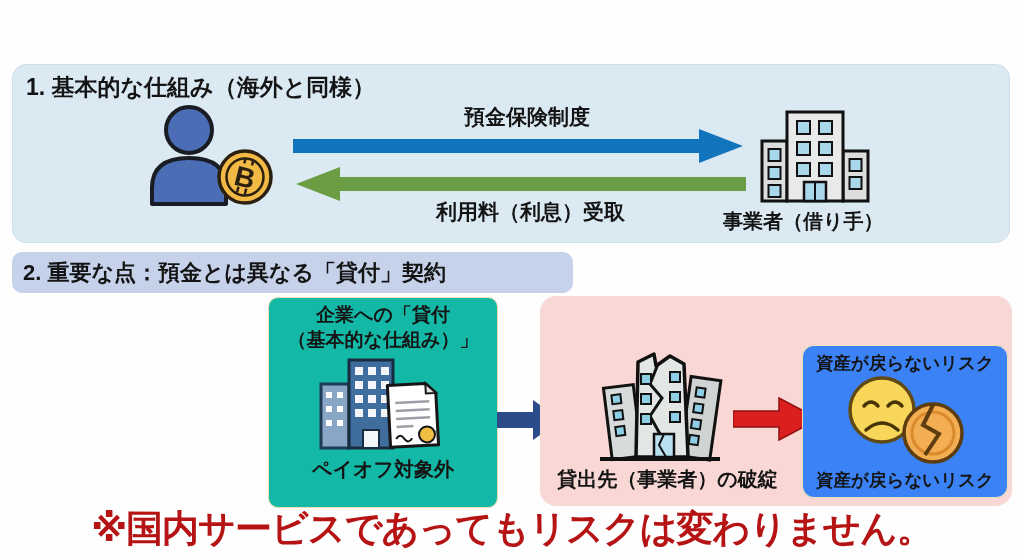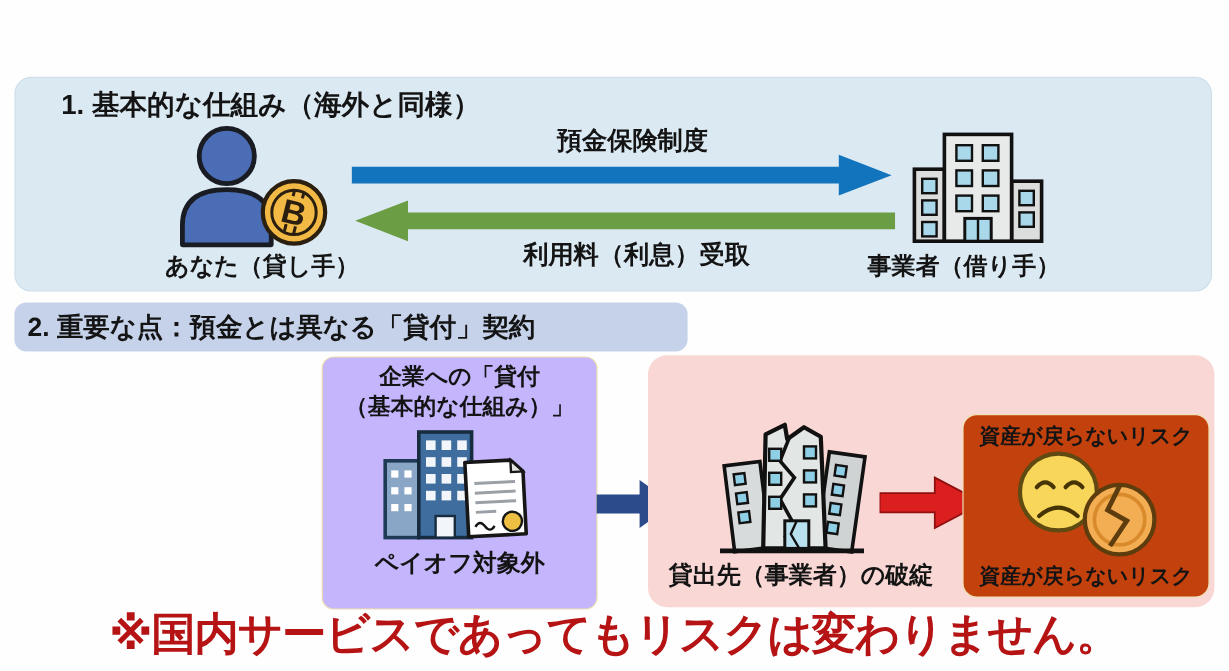--- a/index.html
+++ b/index.html
@@ -13,7 +13,7 @@
   
   .sec1{left:12px;top:64px;width:996px;height:177px;background:#dbe9f3;
         border:1px solid #cddfeb;border-radius:14px;}
-  .sec1-title{left:13px;top:7px;font-size:23px;font-weight:700;margin-left:25px;}
+  .sec1-title{left:13px;top:7px;font-size:23px;font-weight:700;}
   .person-svg{left:126px;top:33px;width:145px;height:110px;}
   .lender-label{left:118px;top:143px;width:175px;font-size:20px;font-weight:700;text-align:center;}
   .arrow-blue{left:280px;top:62px;width:452px;height:38px;}

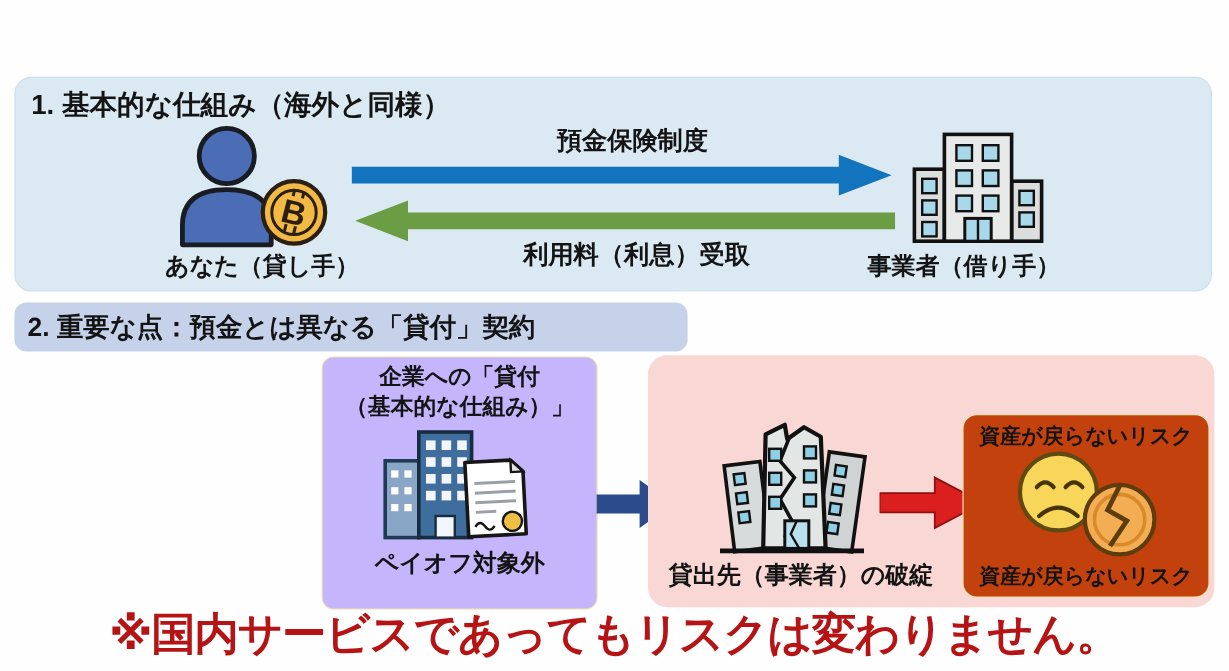--- a/index.html
+++ b/index.html
@@ -75,7 +75,6 @@
         <line x1="110" y1="90" x2="110" y2="96" stroke="#2b2010" stroke-width="2.5"></line>
       </g>
     </svg>
-    <div class="abs lender-label">あなた（貸し手）</div>
 
     <div class="abs lbl-lend">預金保険制度</div>
     <svg class="abs arrow-blue" viewBox="0 0 452 38">

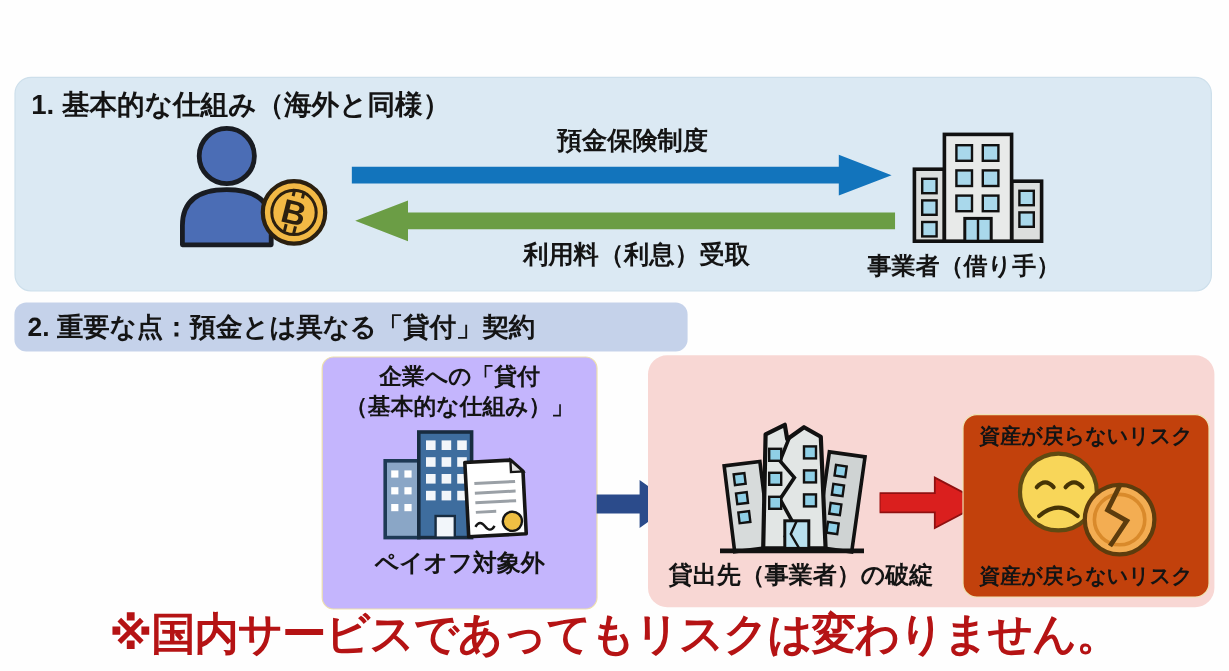--- a/index.html
+++ b/index.html
@@ -28,7 +28,7 @@
   .sec2-title{left:11px;top:0;line-height:41px;font-size:22px;font-weight:700;}
   .deposit-box{left:20px;top:297px;width:241px;height:209px;background:#e5e3e1;
                border:1px solid #d2d0cd;border-radius:10px;}
-  .loan-box{left:268px;top:297px;width:228px;height:209px;background:#c4b5fd;
+  .loan-box{left:268px;top:297px;width:228px;height:209px;background:#14b8a6;
             border:1px solid #eddfae;border-radius:10px;}
   .box-title{left:0;top:6px;width:100%;font-size:20px;font-weight:700;text-align:center;}
   .box-title2{left:0;top:4px;width:100%;font-size:19px;font-weight:700;text-align:center;line-height:25px;}

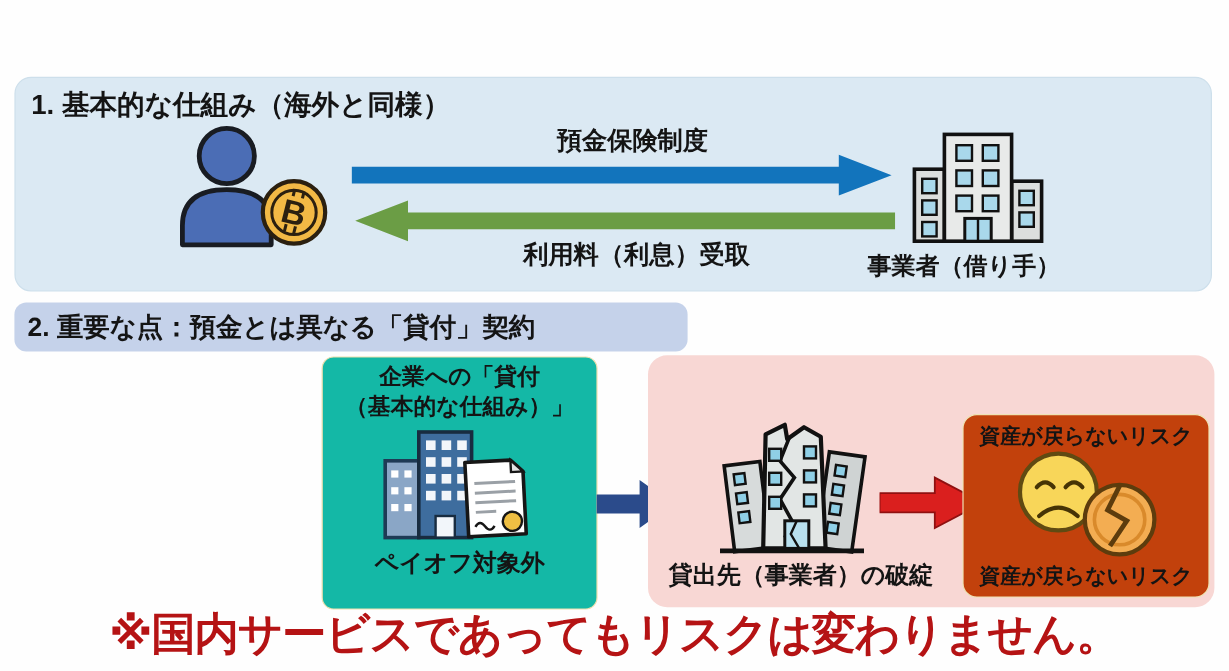--- a/index.html
+++ b/index.html
@@ -44,7 +44,7 @@
   .broken-svg{left:56px;top:46px;width:128px;height:122px;}
   .bankruptcy-label{left:0px;top:170px;width:255px;font-size:20px;font-weight:700;text-align:center;}
   .red-arrow{left:193px;top:100px;width:88px;height:46px;}
-  .risk-box{left:262px;top:49px;width:204px;height:151px;background:#c2410c;
+  .risk-box{left:262px;top:49px;width:204px;height:151px;background:#3b82f6;
             border:1px solid #eee2b4;border-radius:12px;}
   .risk-label-top{left:0;top:5px;width:100%;font-size:17.5px;font-weight:700;text-align:center;}
   .risk-label-bottom{left:0;bottom:5px;width:100%;font-size:17.5px;font-weight:700;text-align:center;}

